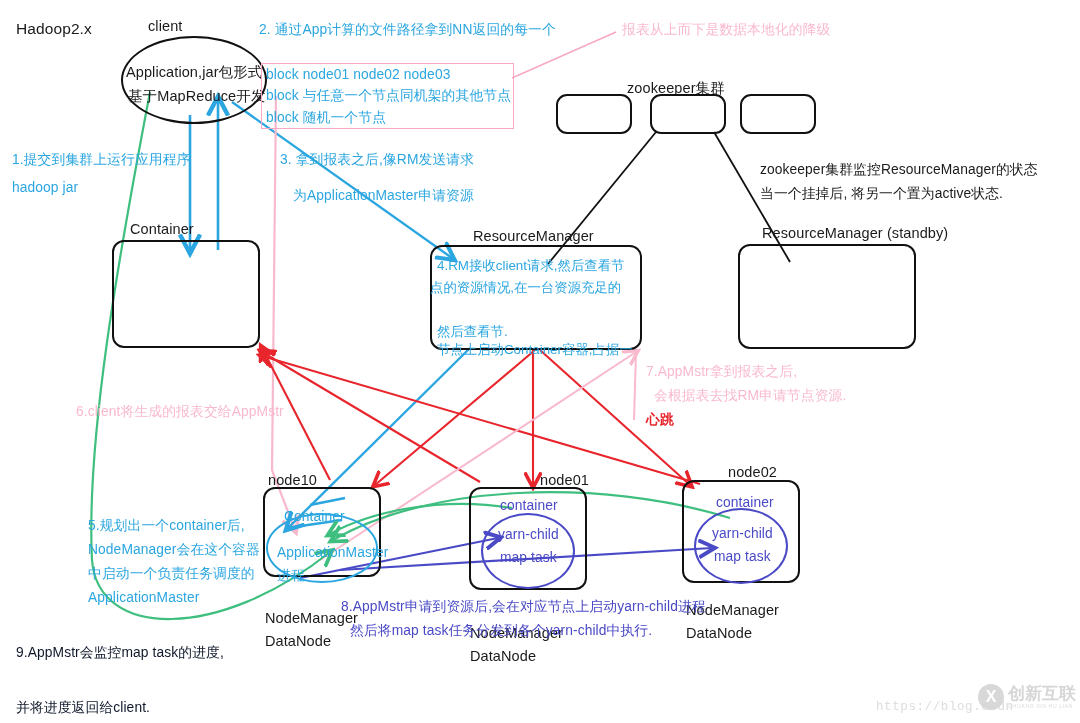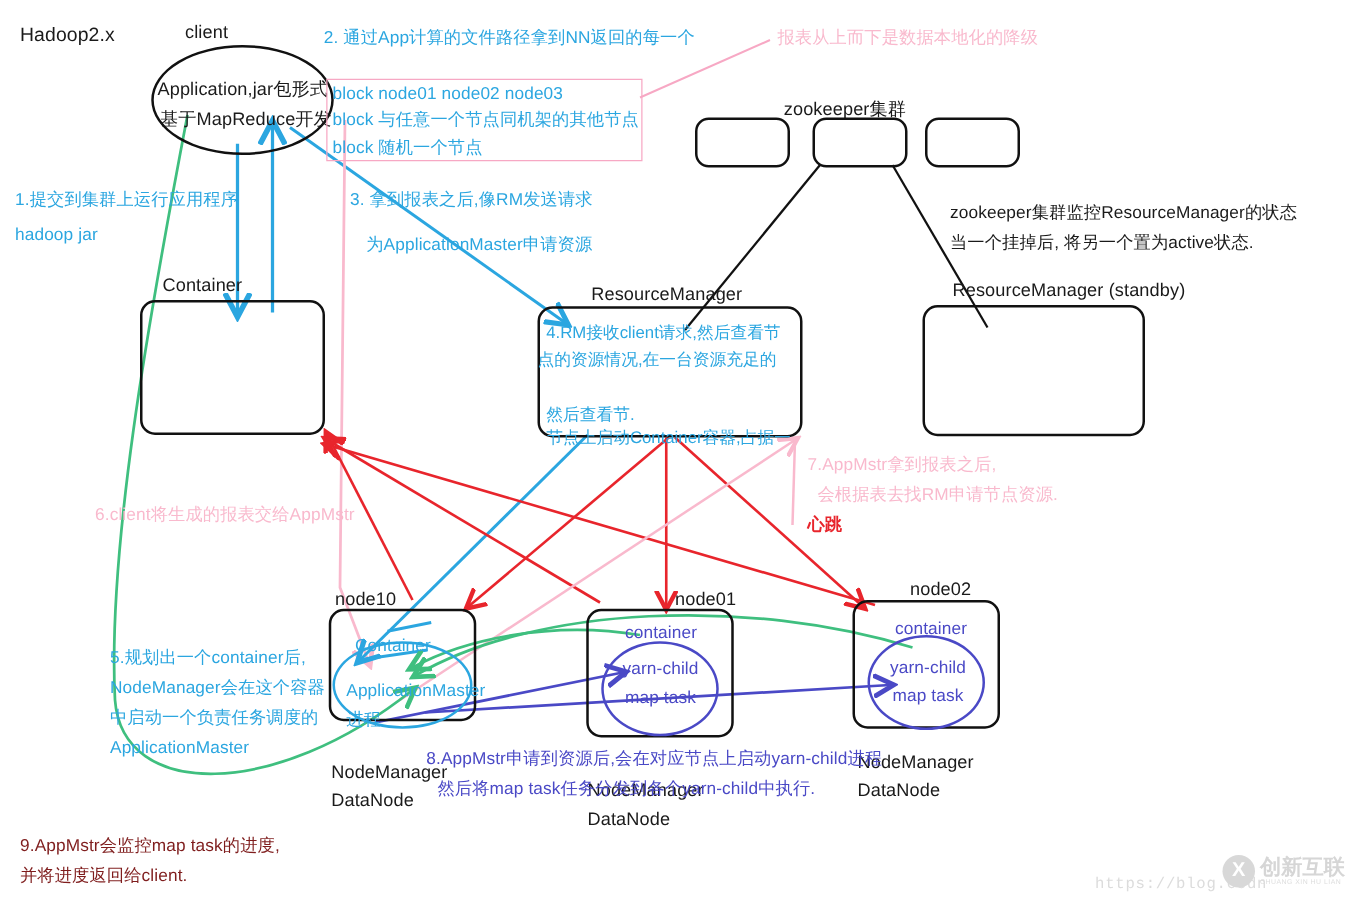--- a/index.html
+++ b/index.html
@@ -34,7 +34,7 @@
   .blk   { color: #1a1a1a; }
   .blue  { color: #2ba6e0; }
   .pink  { color: #f9b9cd; }
-  .green { color: #7f1d1d; margin-top: 24px; }
+  .green { color: #0f172a; }
   .red   { color: #e8252c; }
   .violet{ color: #4a49c6; }
   .lblue { color: #2ba6e0; }

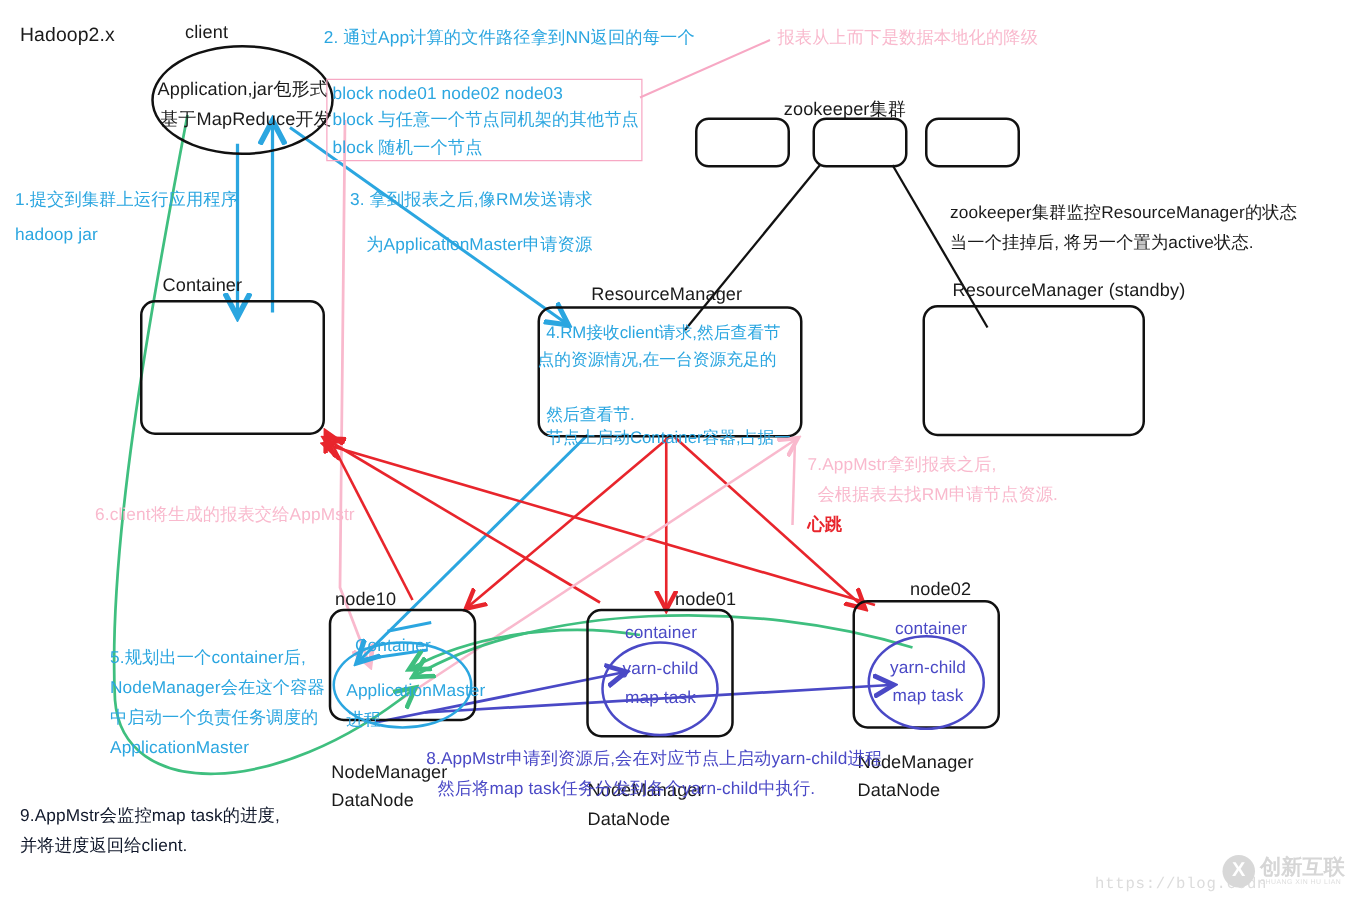--- a/index.html
+++ b/index.html
@@ -259,7 +259,7 @@
   <div class="lbl violet f14" style="left:350px; top:621px;">然后将map task任务分发到各个yarn-child中执行.</div>
 
   <div class="lbl green f14" style="left:16px; top:643px;">9.AppMstr会监控map task的进度,</div>
-  <div class="lbl green f14" style="left:16px; top:667px;">并将进度返回给client.</div>
+  <div class="lbl green f14" style="left:16px; top:698px;">并将进度返回给client.</div>
 
   <div class="wm" style="left:876px; top:700px;">https://blog.csdn</div>
   <div class="wmlogo" style="left:978px; top:684px;">

